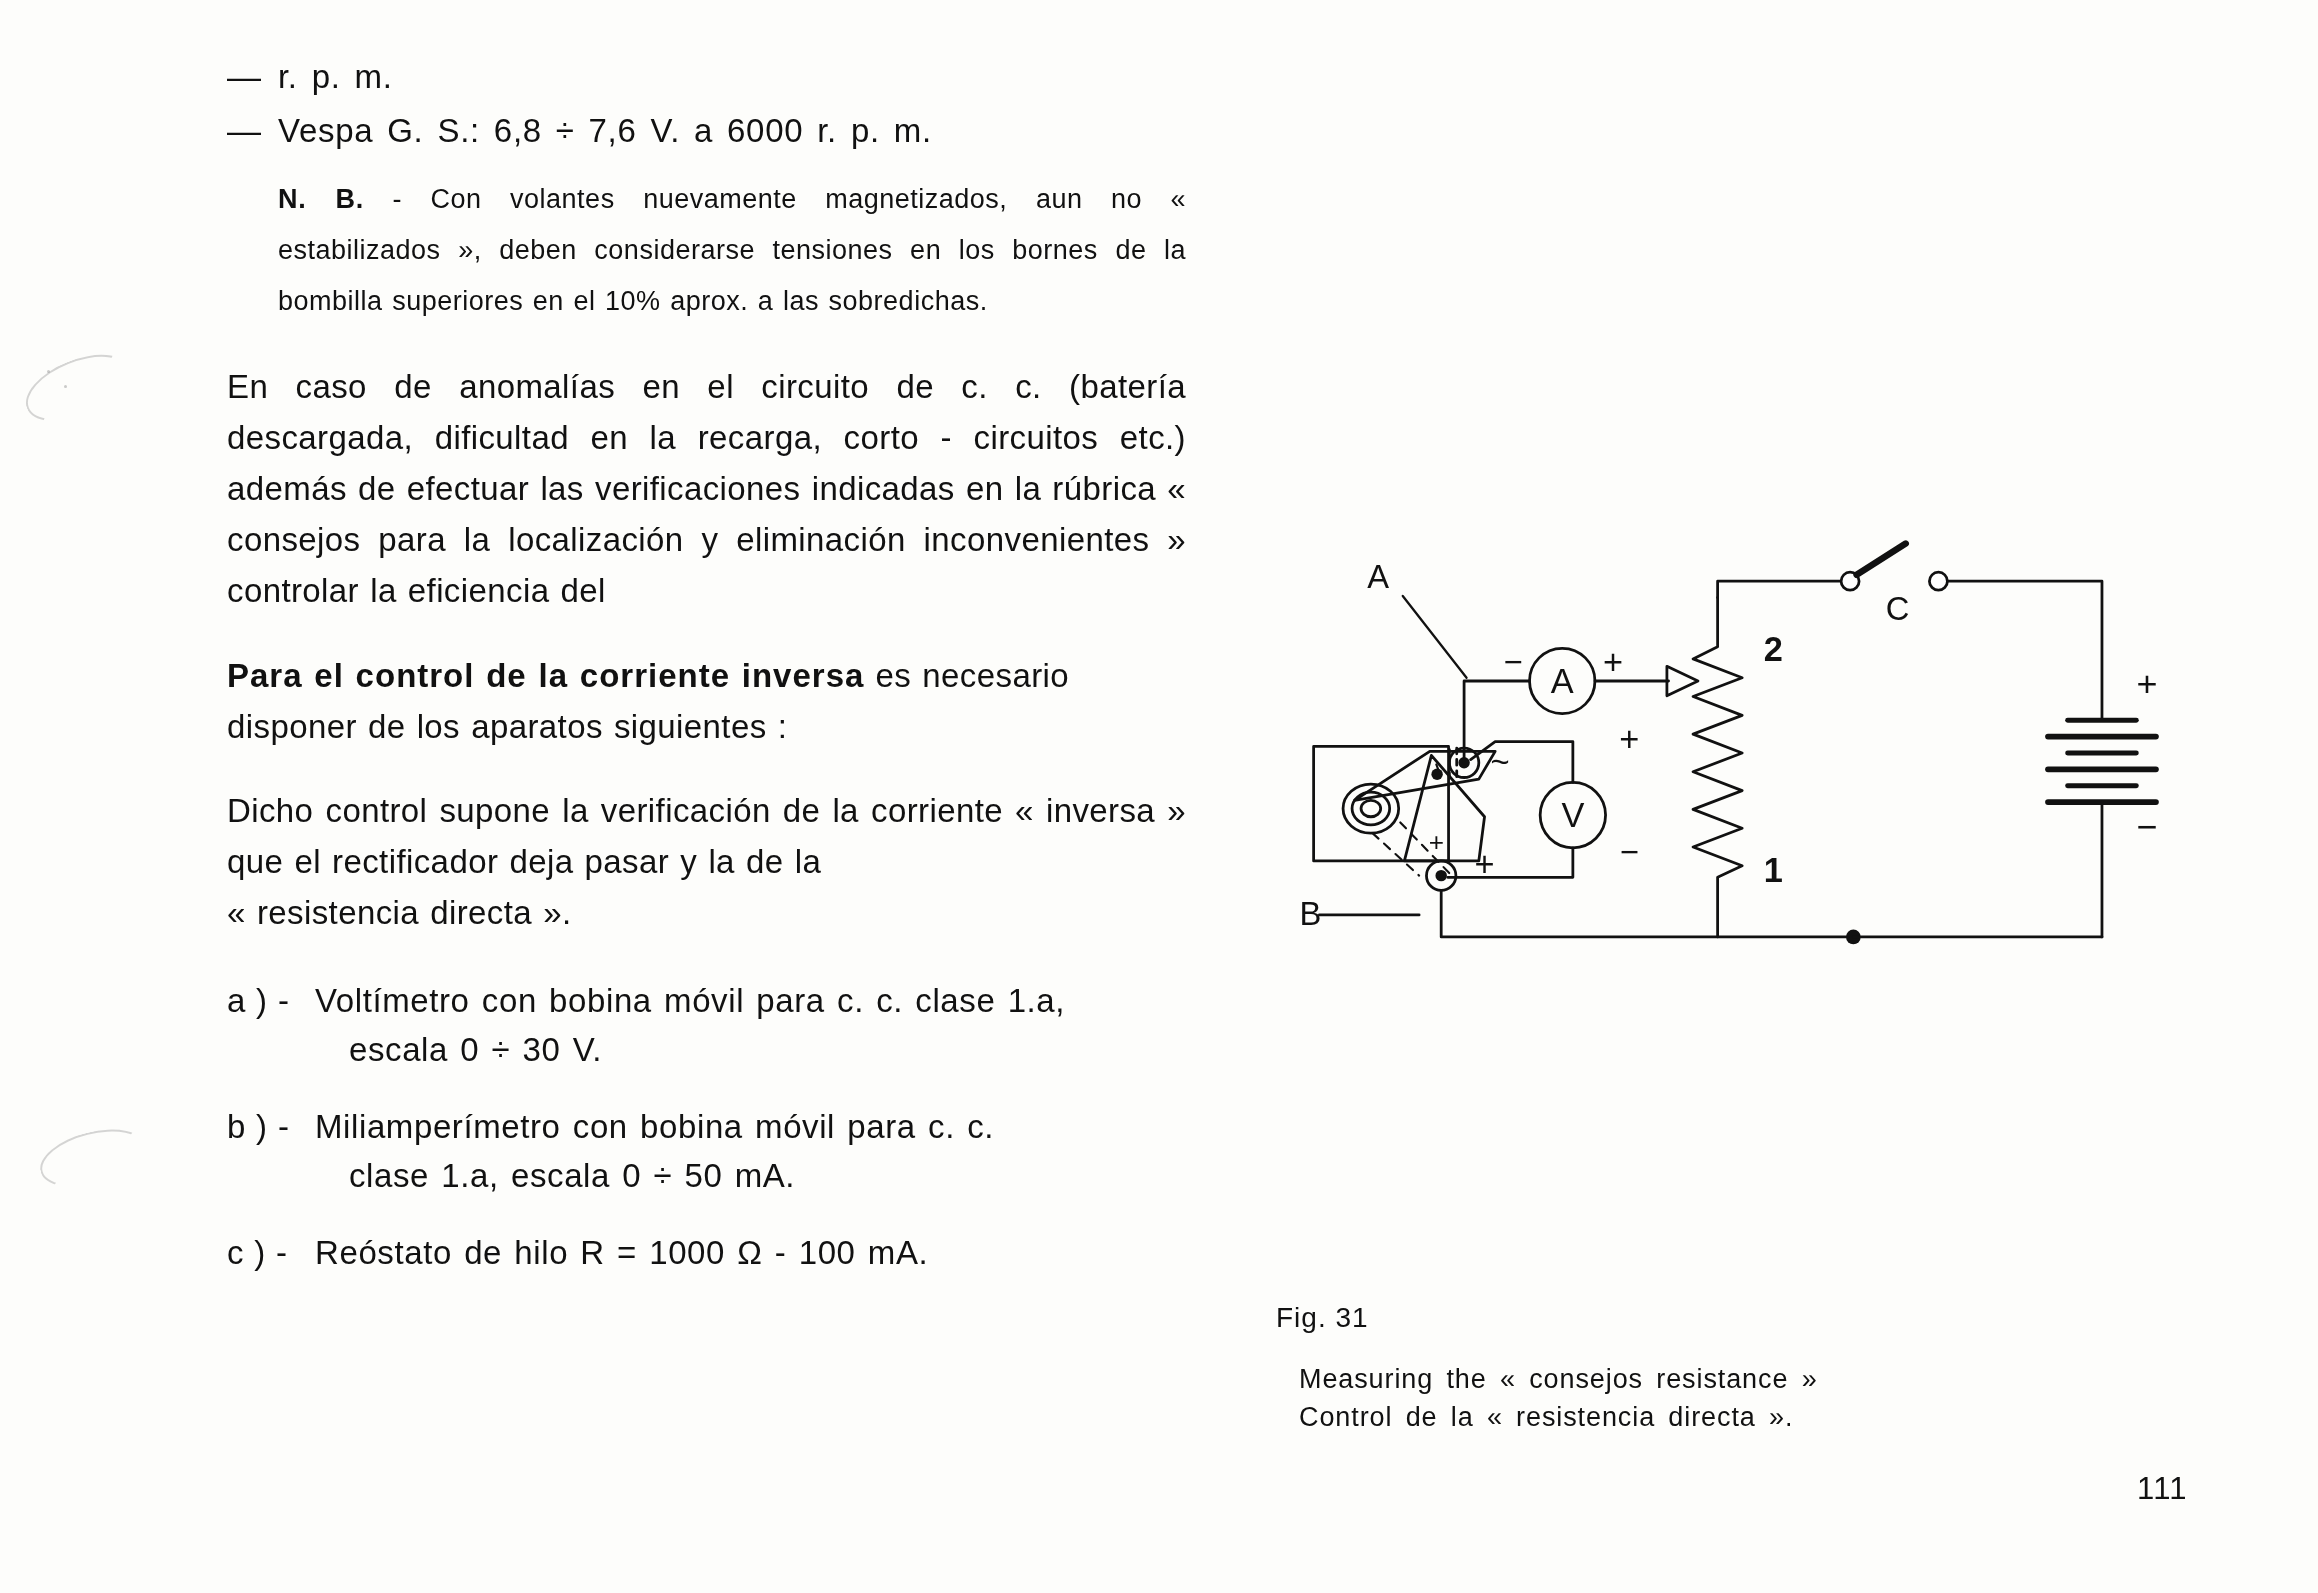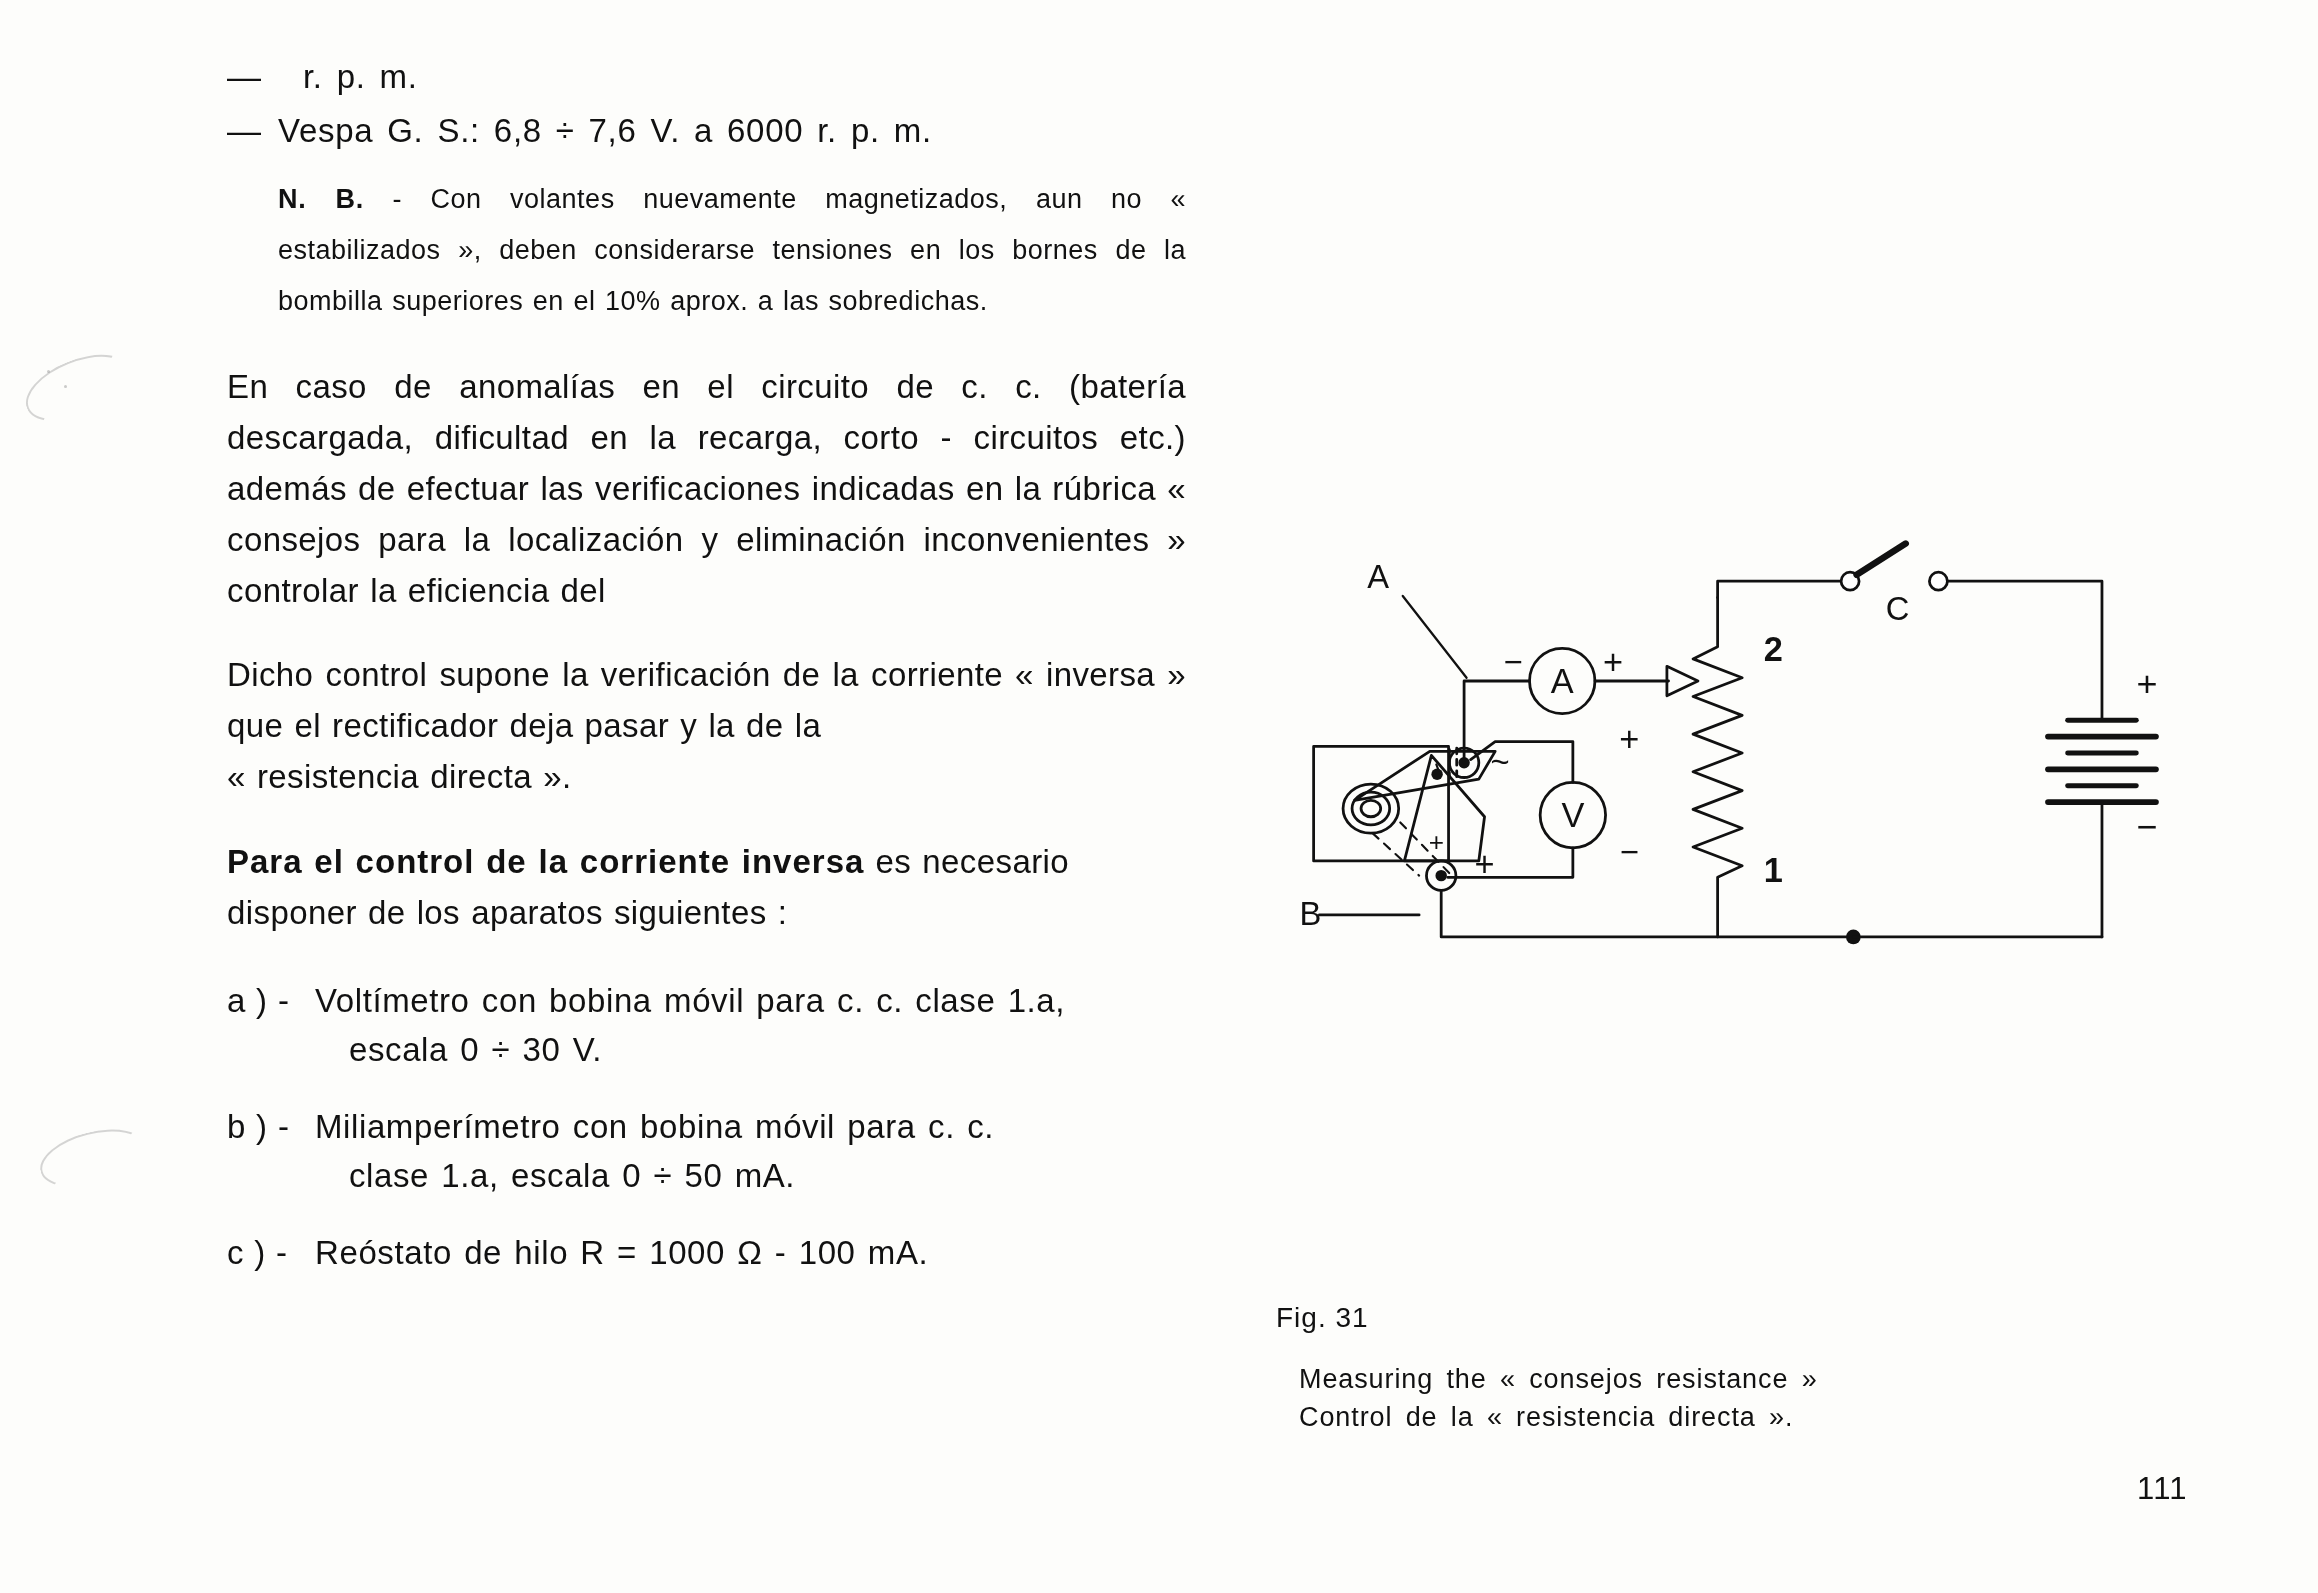--- a/index.html
+++ b/index.html
@@ -65,7 +65,7 @@
     letter-spacing: 0.7px;
     word-spacing: 4.1px;
   }
-  .dash-body .l2 { display: block; margin-left: 25px; }
+  .dash-body .l2 { display: block; }
 
   #nb-paragraph {
     margin-top: 18px;

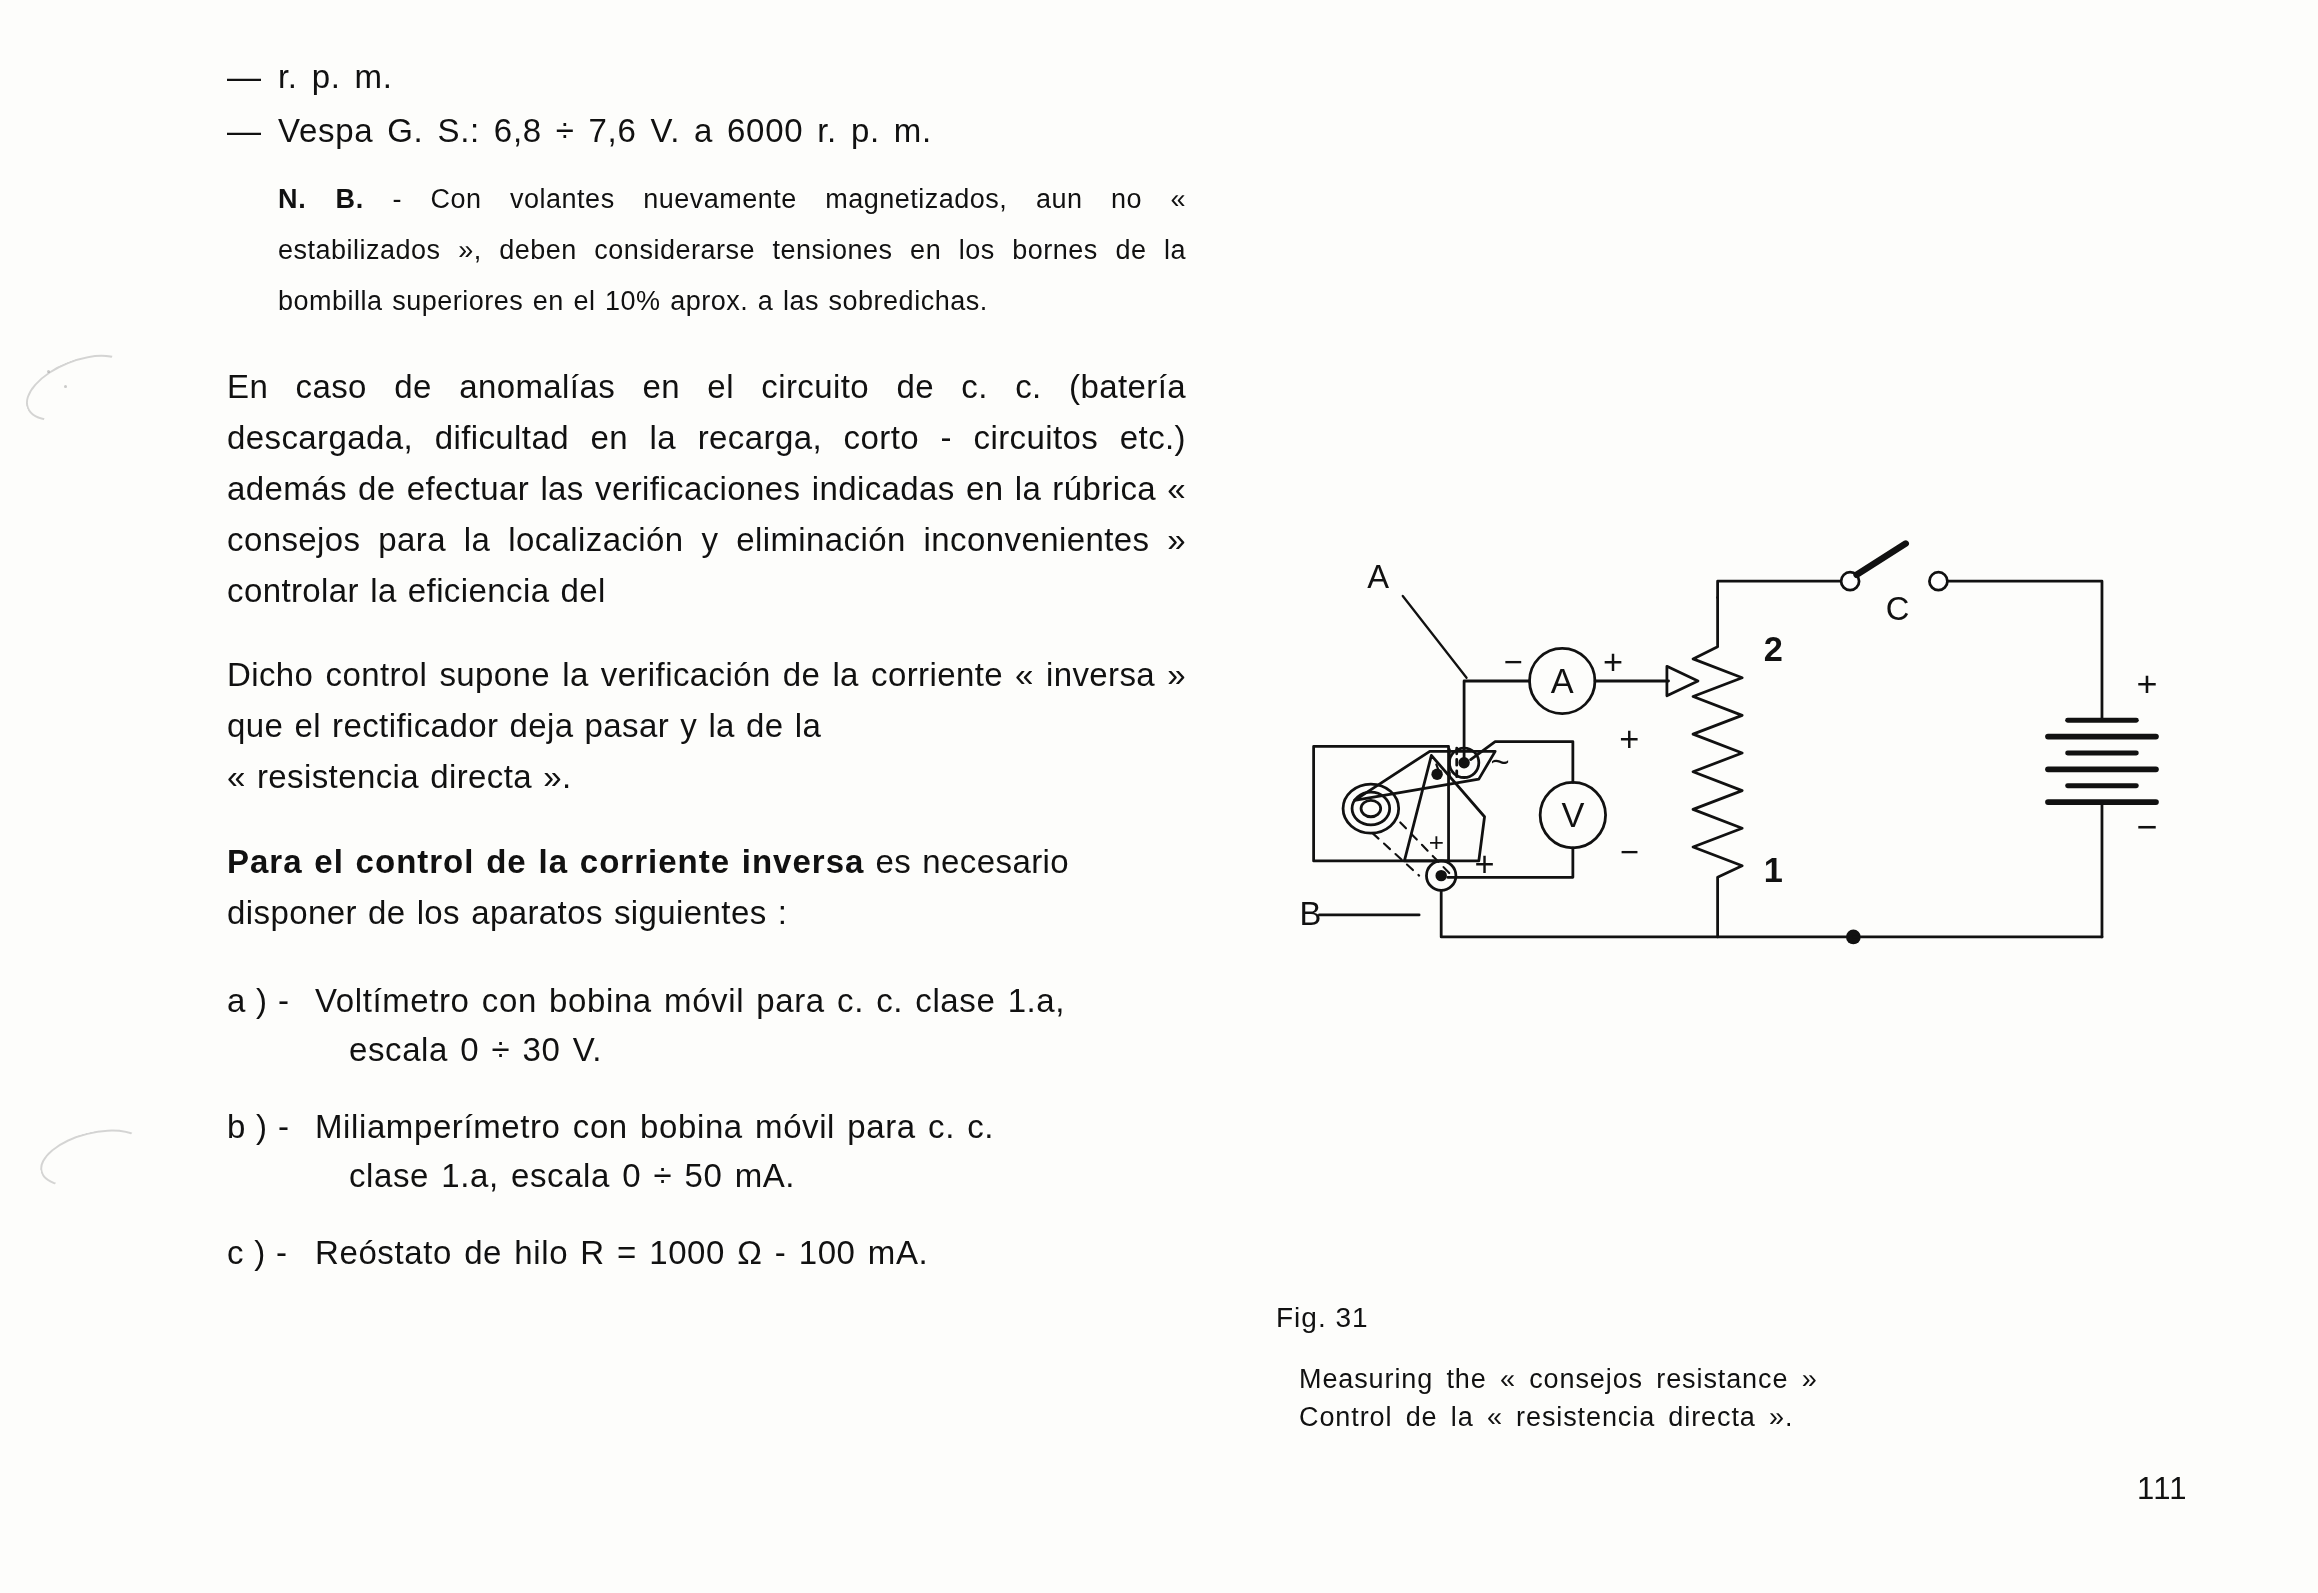--- a/index.html
+++ b/index.html
@@ -196,14 +196,14 @@
       <span>En caso de anomalías en el circuito de c. c. (batería descargada, dificultad en la recarga, corto - circuitos etc.) además de efectuar las verificaciones indicadas en la rúbrica « consejos para la localización y eliminación inconvenientes » controlar la eficiencia del</span>
     </p>
 
+    <p class="body-paragraph">
+      <span class="strong">Para el control de la corriente inversa</span><span> es necesario</span>
+      <span class="last-line" style="display:block">disponer de los aparatos siguientes :</span>
+    </p>
+
     <p class="body-paragraph tight">
       <span>Dicho control supone la verificación de la corriente « inversa » que el rectificador deja pasar y la de la</span>
       <span class="last-line" style="display:block">« resistencia directa ».</span>
-    </p>
-
-    <p class="body-paragraph">
-      <span class="strong">Para el control de la corriente inversa</span><span> es necesario</span>
-      <span class="last-line" style="display:block">disponer de los aparatos siguientes :</span>
     </p>
 
     <div id="apparatus-list">

